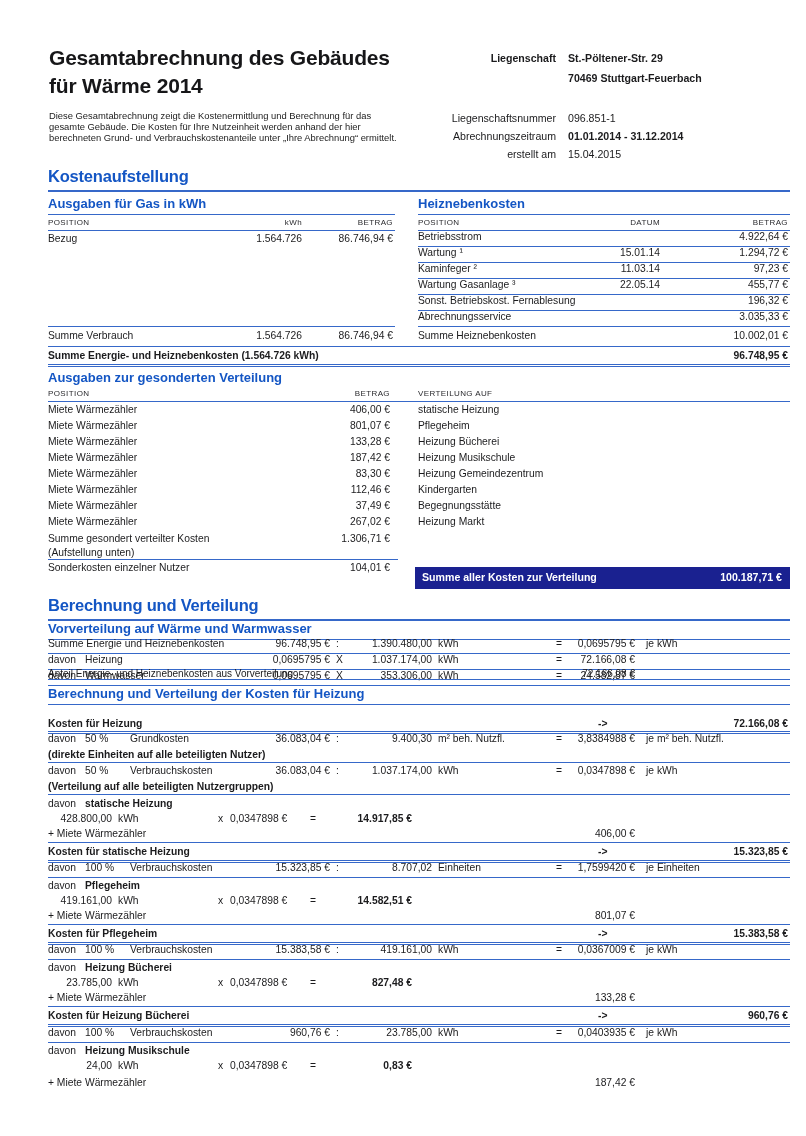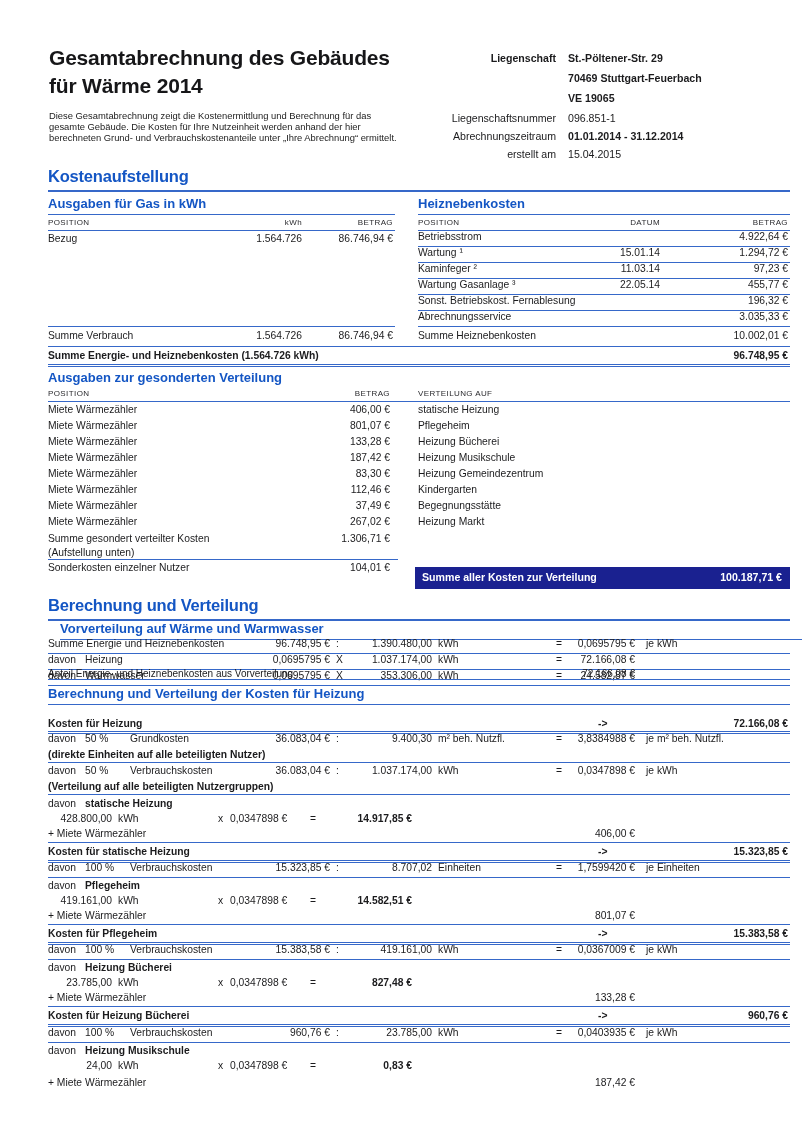--- a/index.html
+++ b/index.html
@@ -68,9 +68,6 @@
   <div class="abs inforow" style="top:72px">
     <span class="val b">70469 Stuttgart-Feuerbach</span>
     </div>
-  <div class="abs inforow" style="top:92px">
-    <span class="val b">VE 19065</span>
-    </div>
   <div class="abs inforow" style="top:112px">
     <span class="lbl">Liegenschaftsnummer</span>
     <span class="val">096.851-1</span>

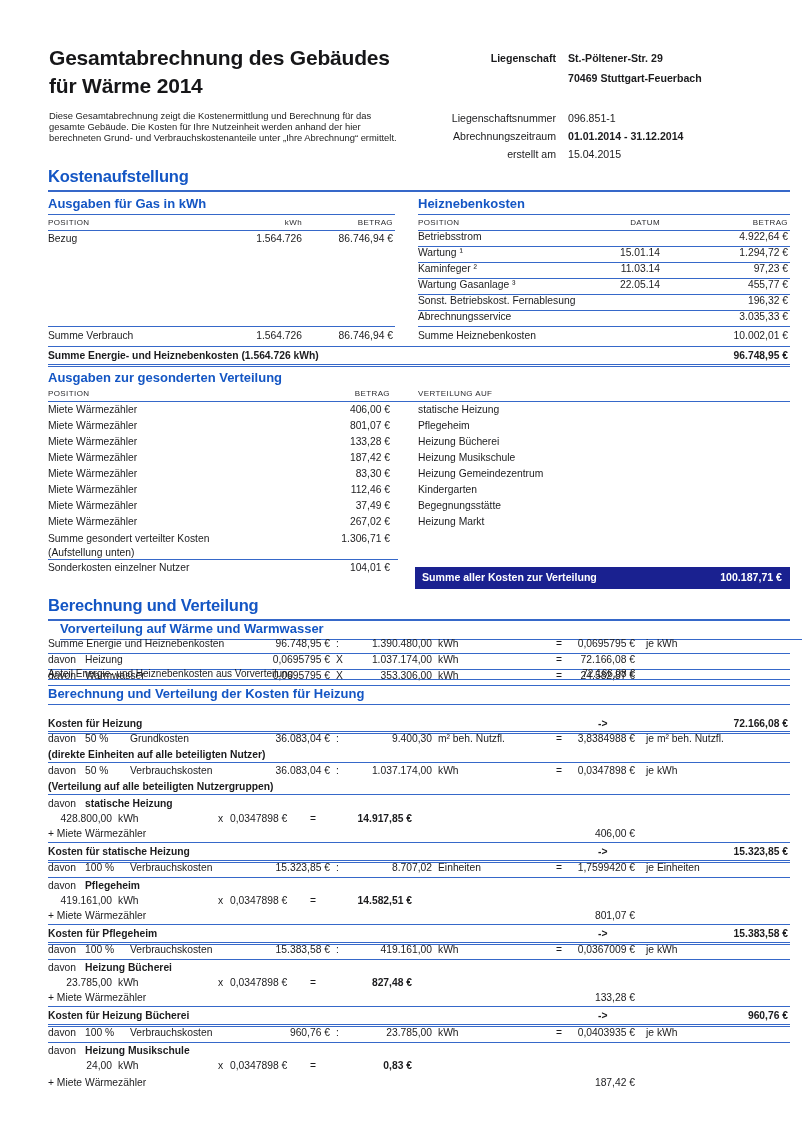--- a/index.html
+++ b/index.html
@@ -210,7 +210,7 @@
     </div>
 
   <div class="abs sec" style="top:596px">Berechnung und Verteilung</div>
-  <div class="abs sub" style="left:60px;top:621px;width:742px">Vorverteilung auf Wärme und Warmwasser</div>
+  <div class="abs sub" style="left:48px;top:621px;width:742px">Vorverteilung auf Wärme und Warmwasser</div>
 
   <div class="abs row bb" style="top:638px">
     <span class="k-l0">Summe Energie und Heiznebenkosten</span>

